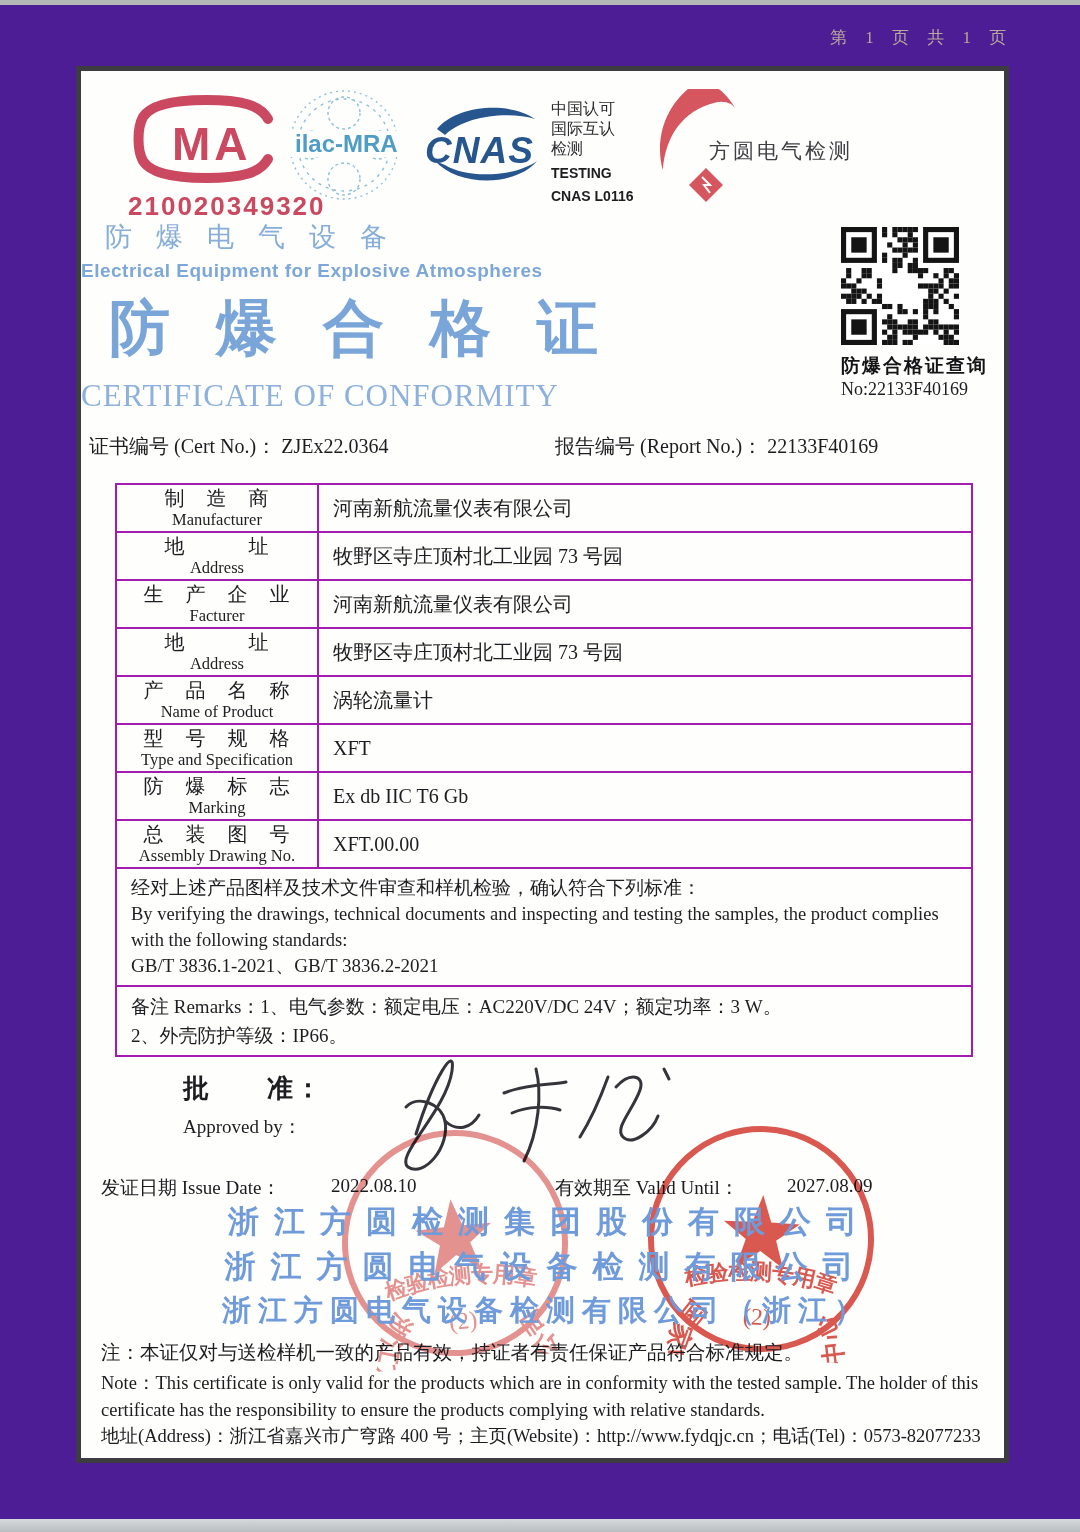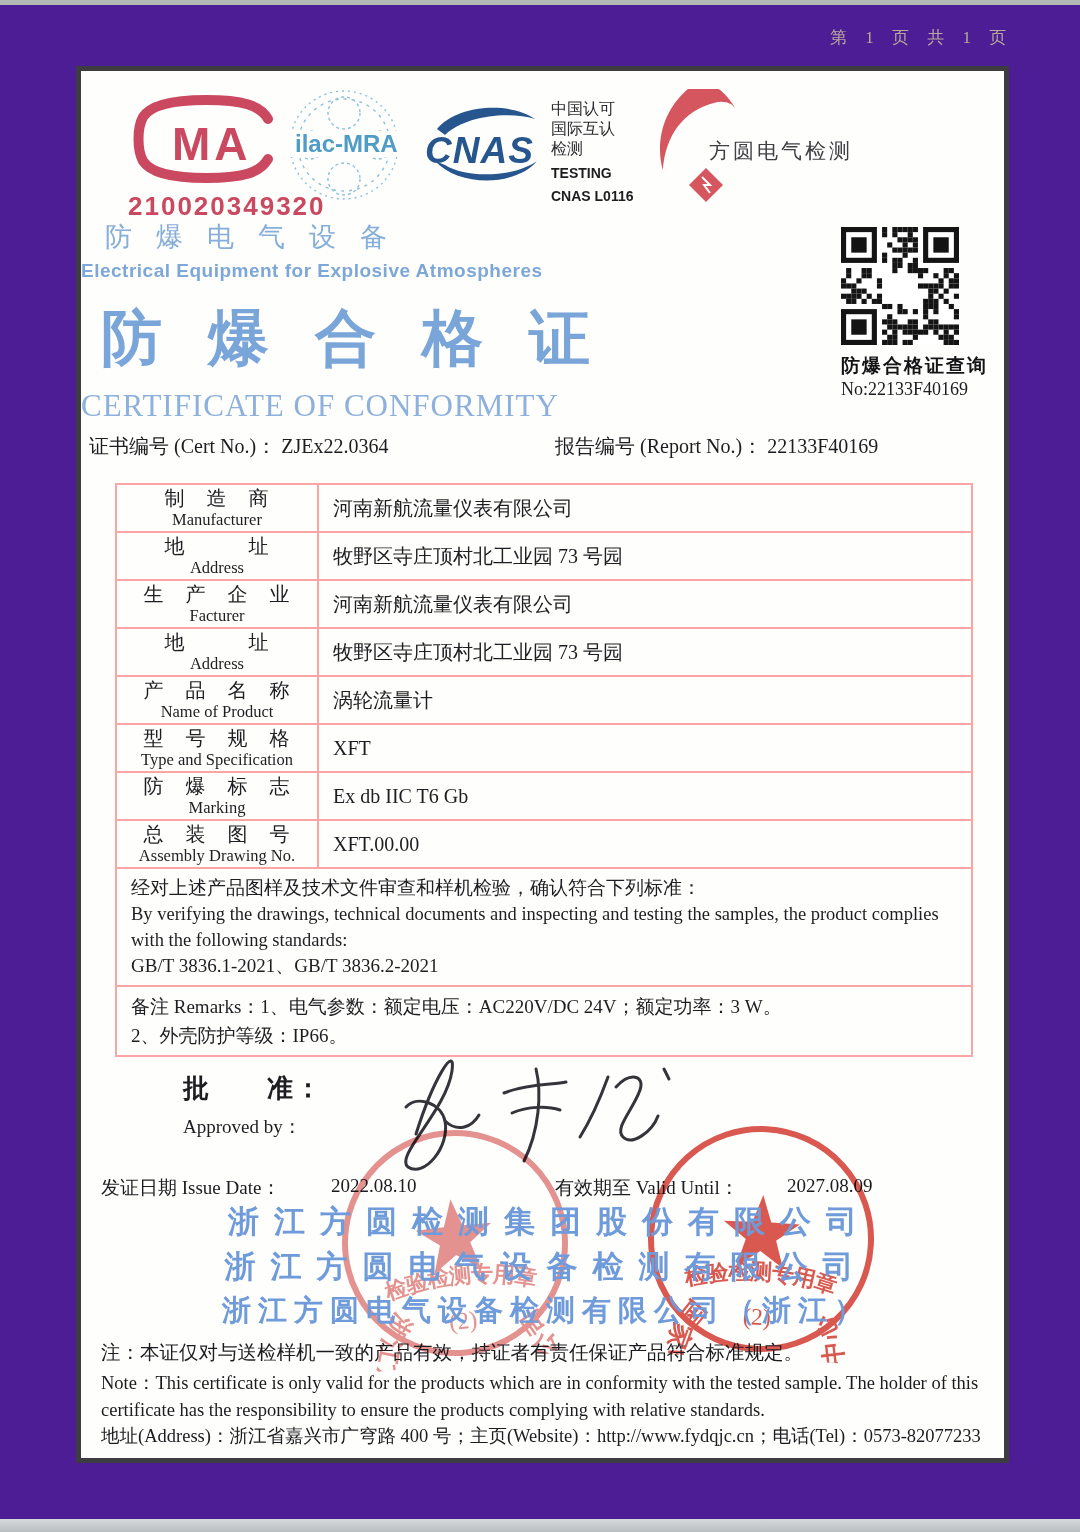--- a/index.html
+++ b/index.html
@@ -27,7 +27,7 @@
   .titles { position:absolute; left:0; top:148px; width:100%; text-align:left; }
   .t-cn-small { font-size:27px; letter-spacing:24px; padding-left:24px; color:#86aed9; }
   .t-en-small { margin-top:5px; font-family:"Liberation Sans",sans-serif; font-weight:bold; font-size:19px; letter-spacing:.5px; color:#7da7d6; }
-  .t-cn-big { margin-top:16px; font-size:61px; font-weight:bold; letter-spacing:46px; padding-left:20px; color:#7aa5d9; }
+  .t-cn-big { margin-top:6px; font-size:61px; font-weight:bold; letter-spacing:46px; padding-left:28px; color:#7aa5d9; }
   .t-en-big { margin-top:8px; font-size:31px; letter-spacing:1px; color:#8db1dc; }
 
   

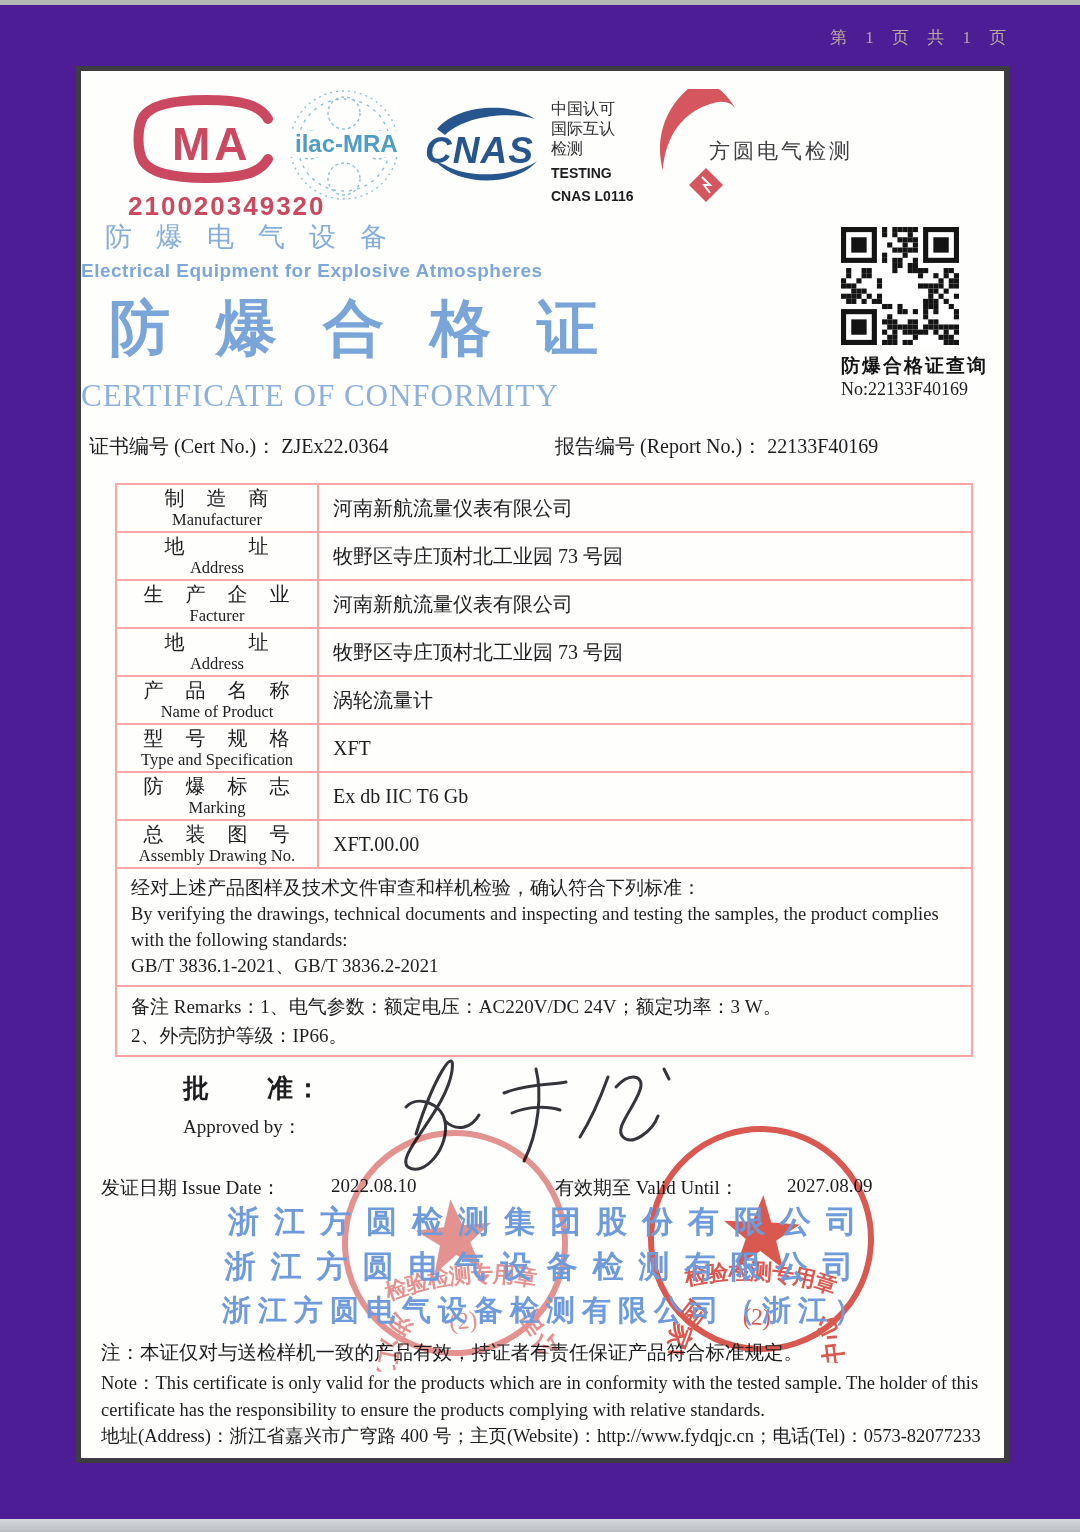--- a/index.html
+++ b/index.html
@@ -43,7 +43,7 @@
 
   
   table.main { position:absolute; left:34px; top:412px; width:858px; border-collapse:collapse; table-layout:fixed; }
-  table.main td { border:2px solid #fca5a5; color:#1e1e22; vertical-align:middle; }
+  table.main td { border:2px solid #a21caf; color:#1e1e22; vertical-align:middle; }
   td.lbl { width:202px; text-align:center; padding:2px 4px; height:47px; }
   td.lbl .cn { font-size:20px; line-height:23px; letter-spacing:1px; }
   td.lbl .en { font-size:16.5px; line-height:19px; }

